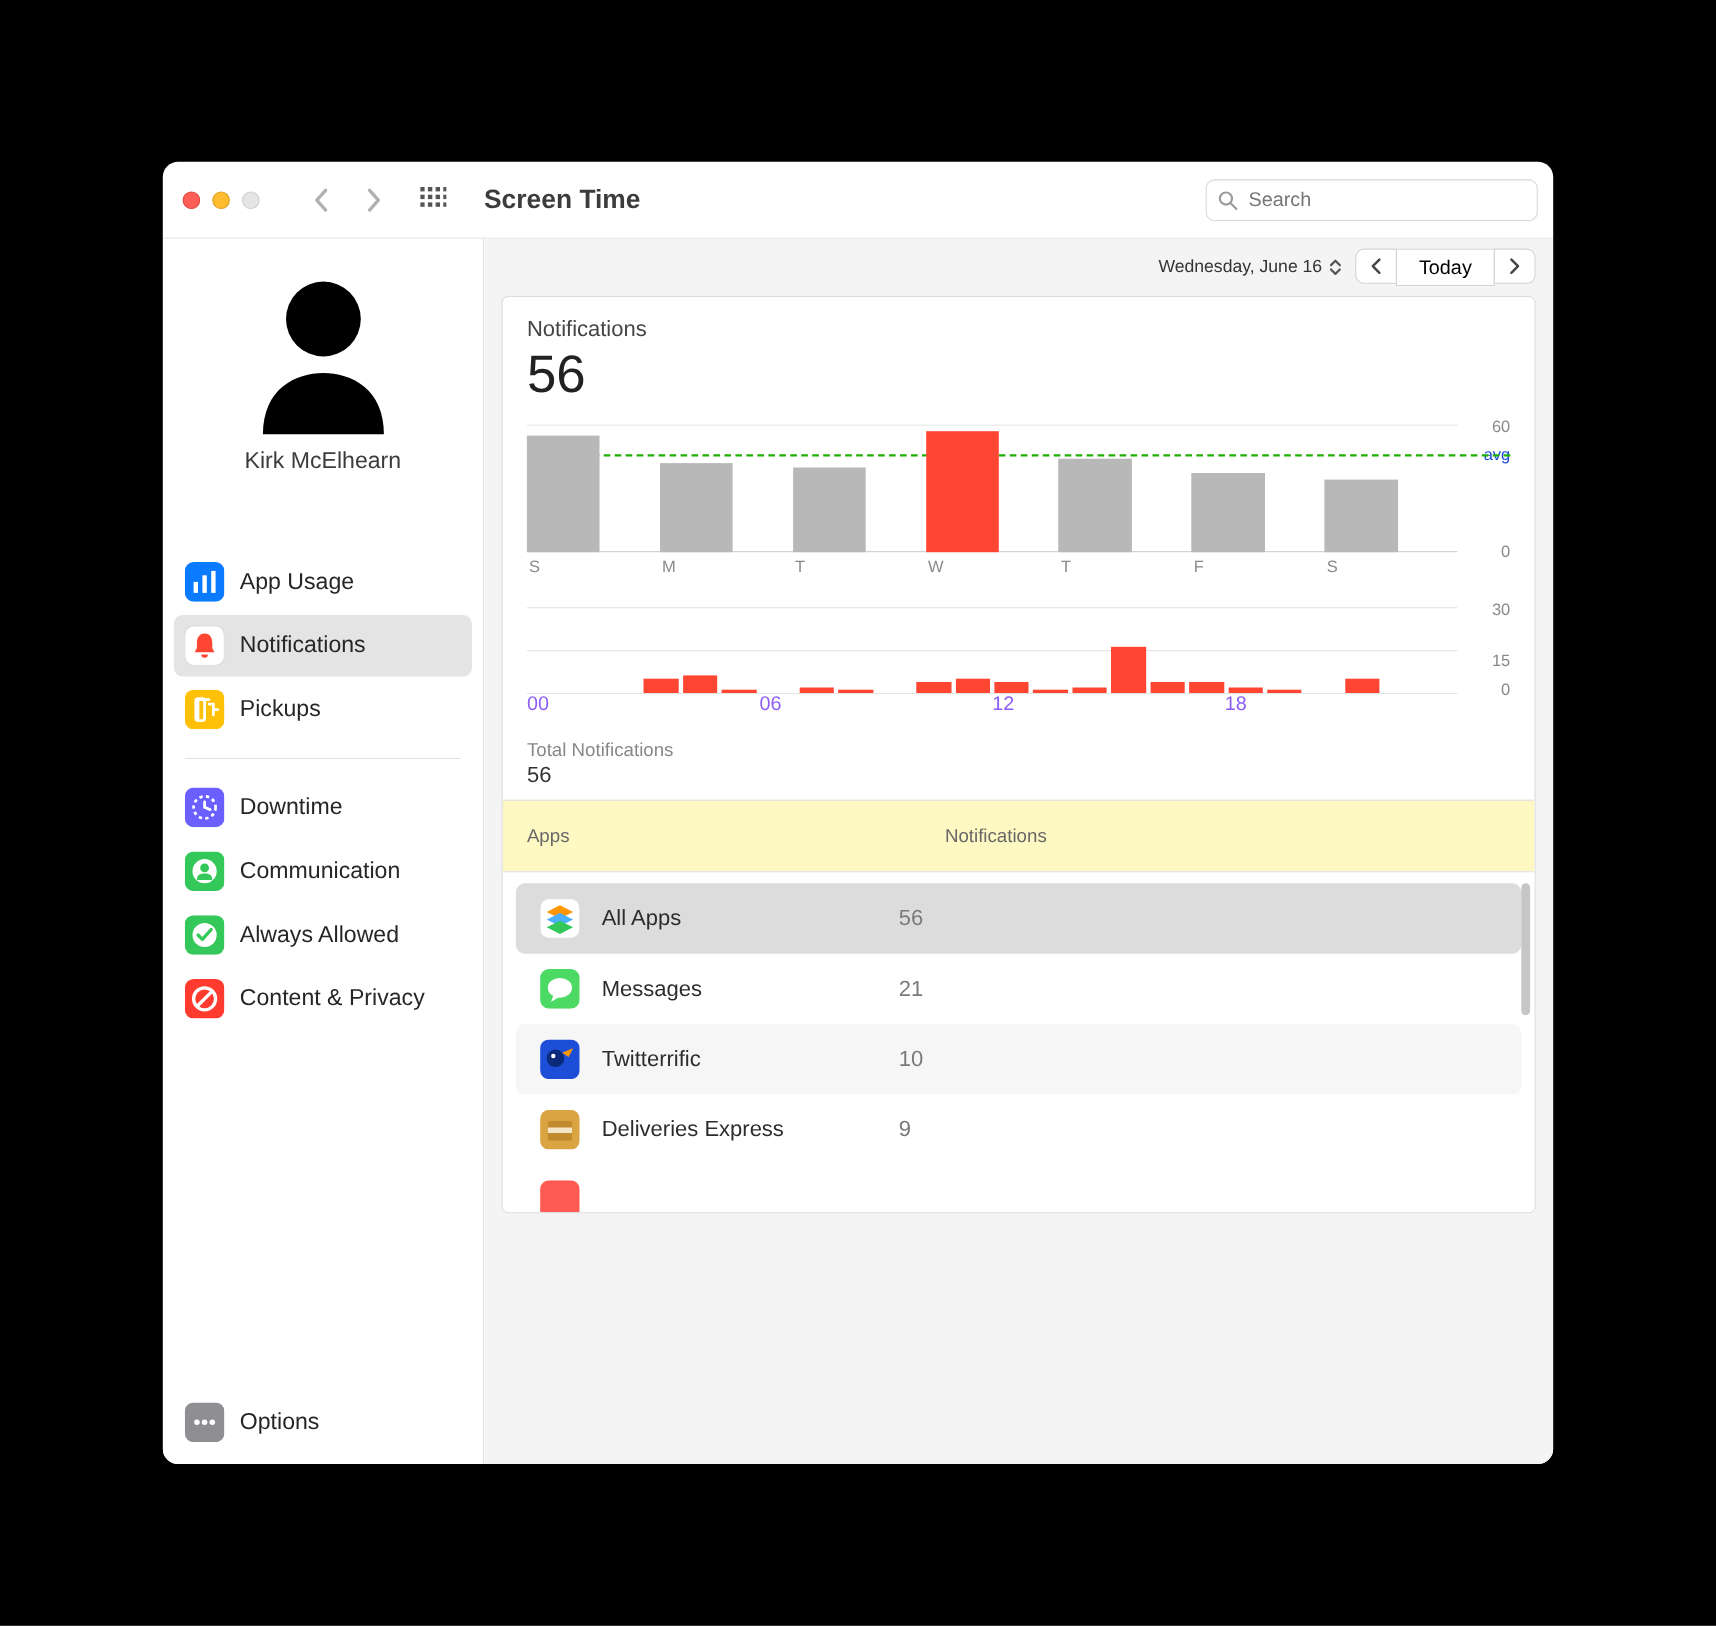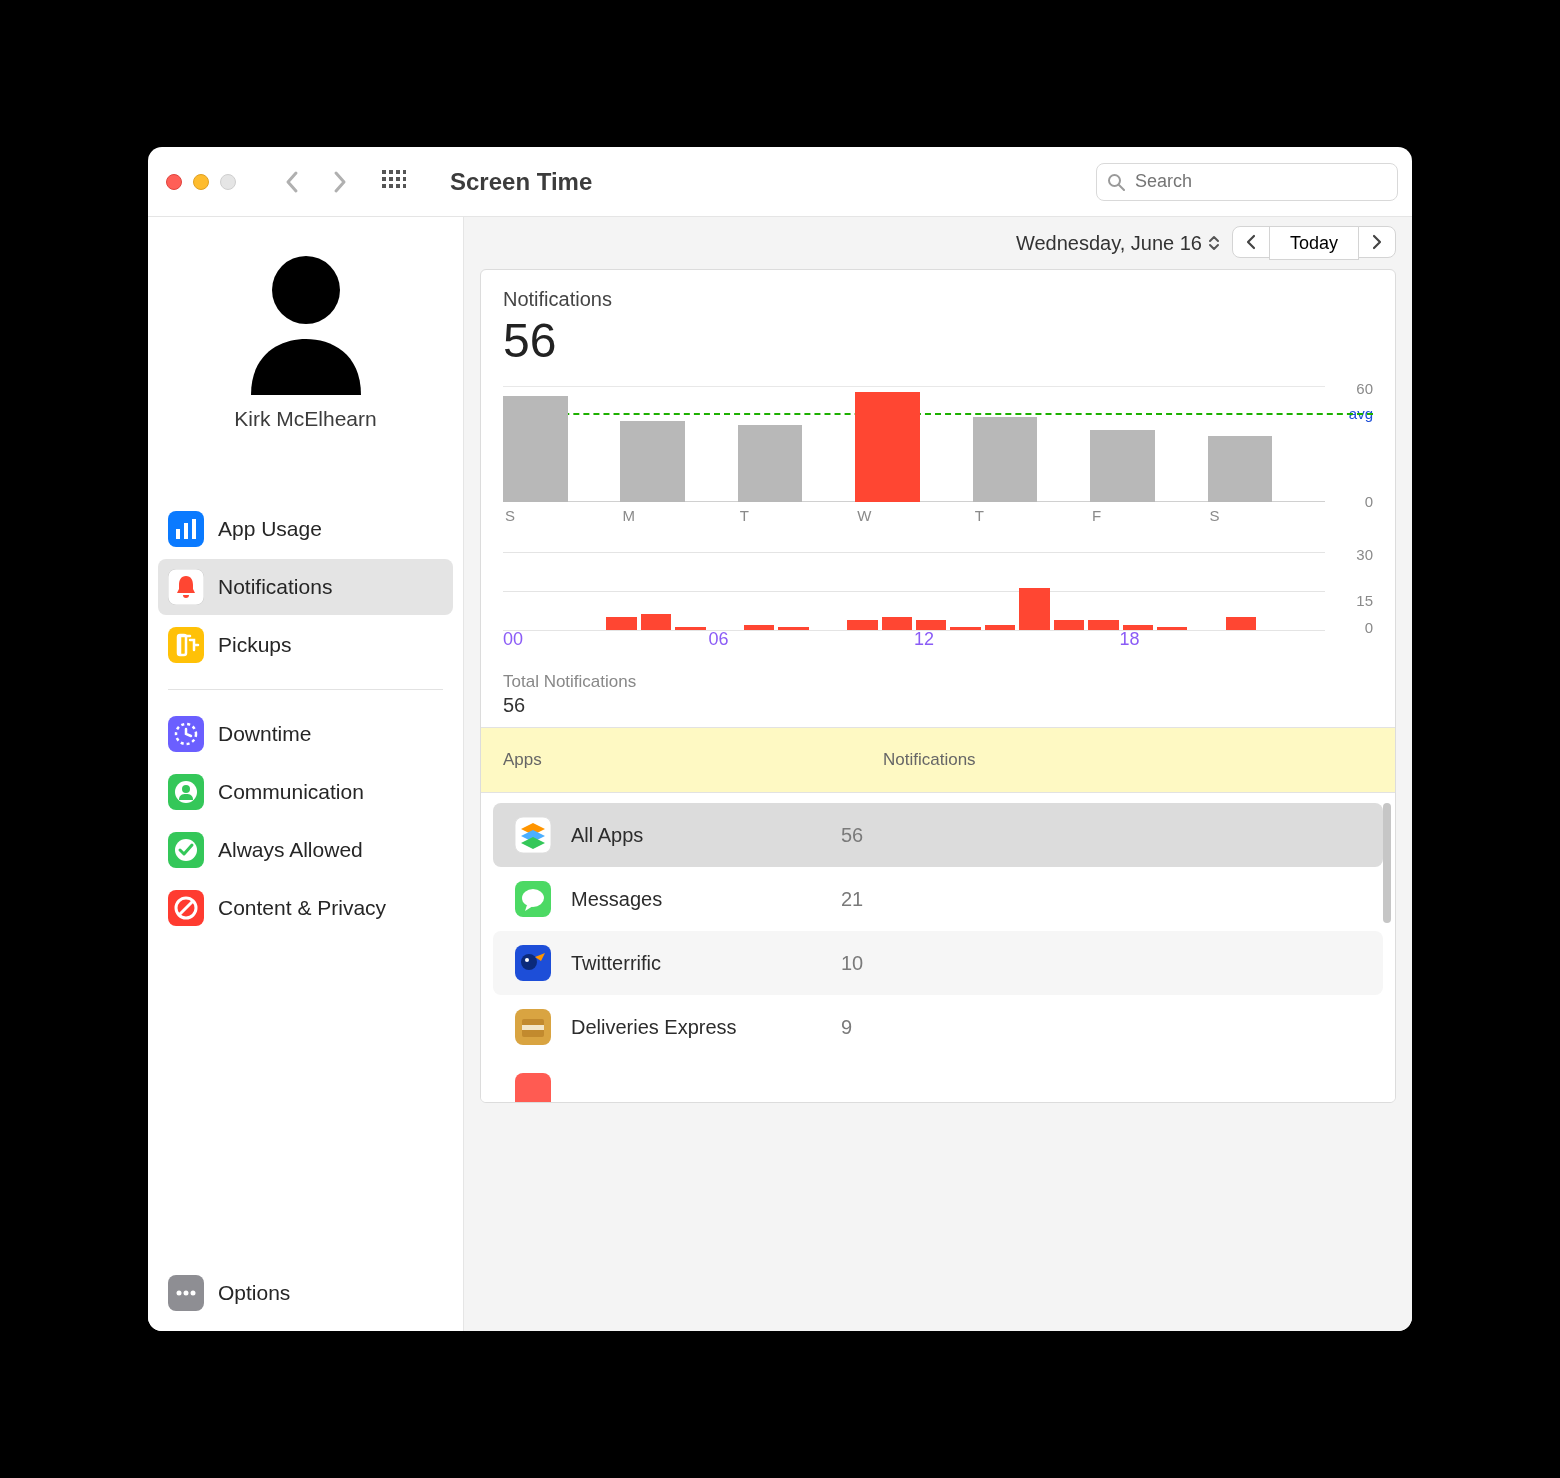--- a/index.html
+++ b/index.html
@@ -39,7 +39,7 @@
   .navarrows { display: flex; gap: 32px; padding-left: 18px; color: #b0b0b0; }
   .navarrows .a { font-size: 26px; }
   .grid-icon { margin-left: 24px; color: #555; }
-  .title { font-size: 24px; font-weight: 600; color: #3c3c3c; margin-left: 34px; }
+  .title { font-size: 24px; font-weight: 600; color: #3c3c3c; margin-left: 24px; }
   .spacer { flex: 1; }
   .search {
     display: flex; align-items: center; gap: 10px;

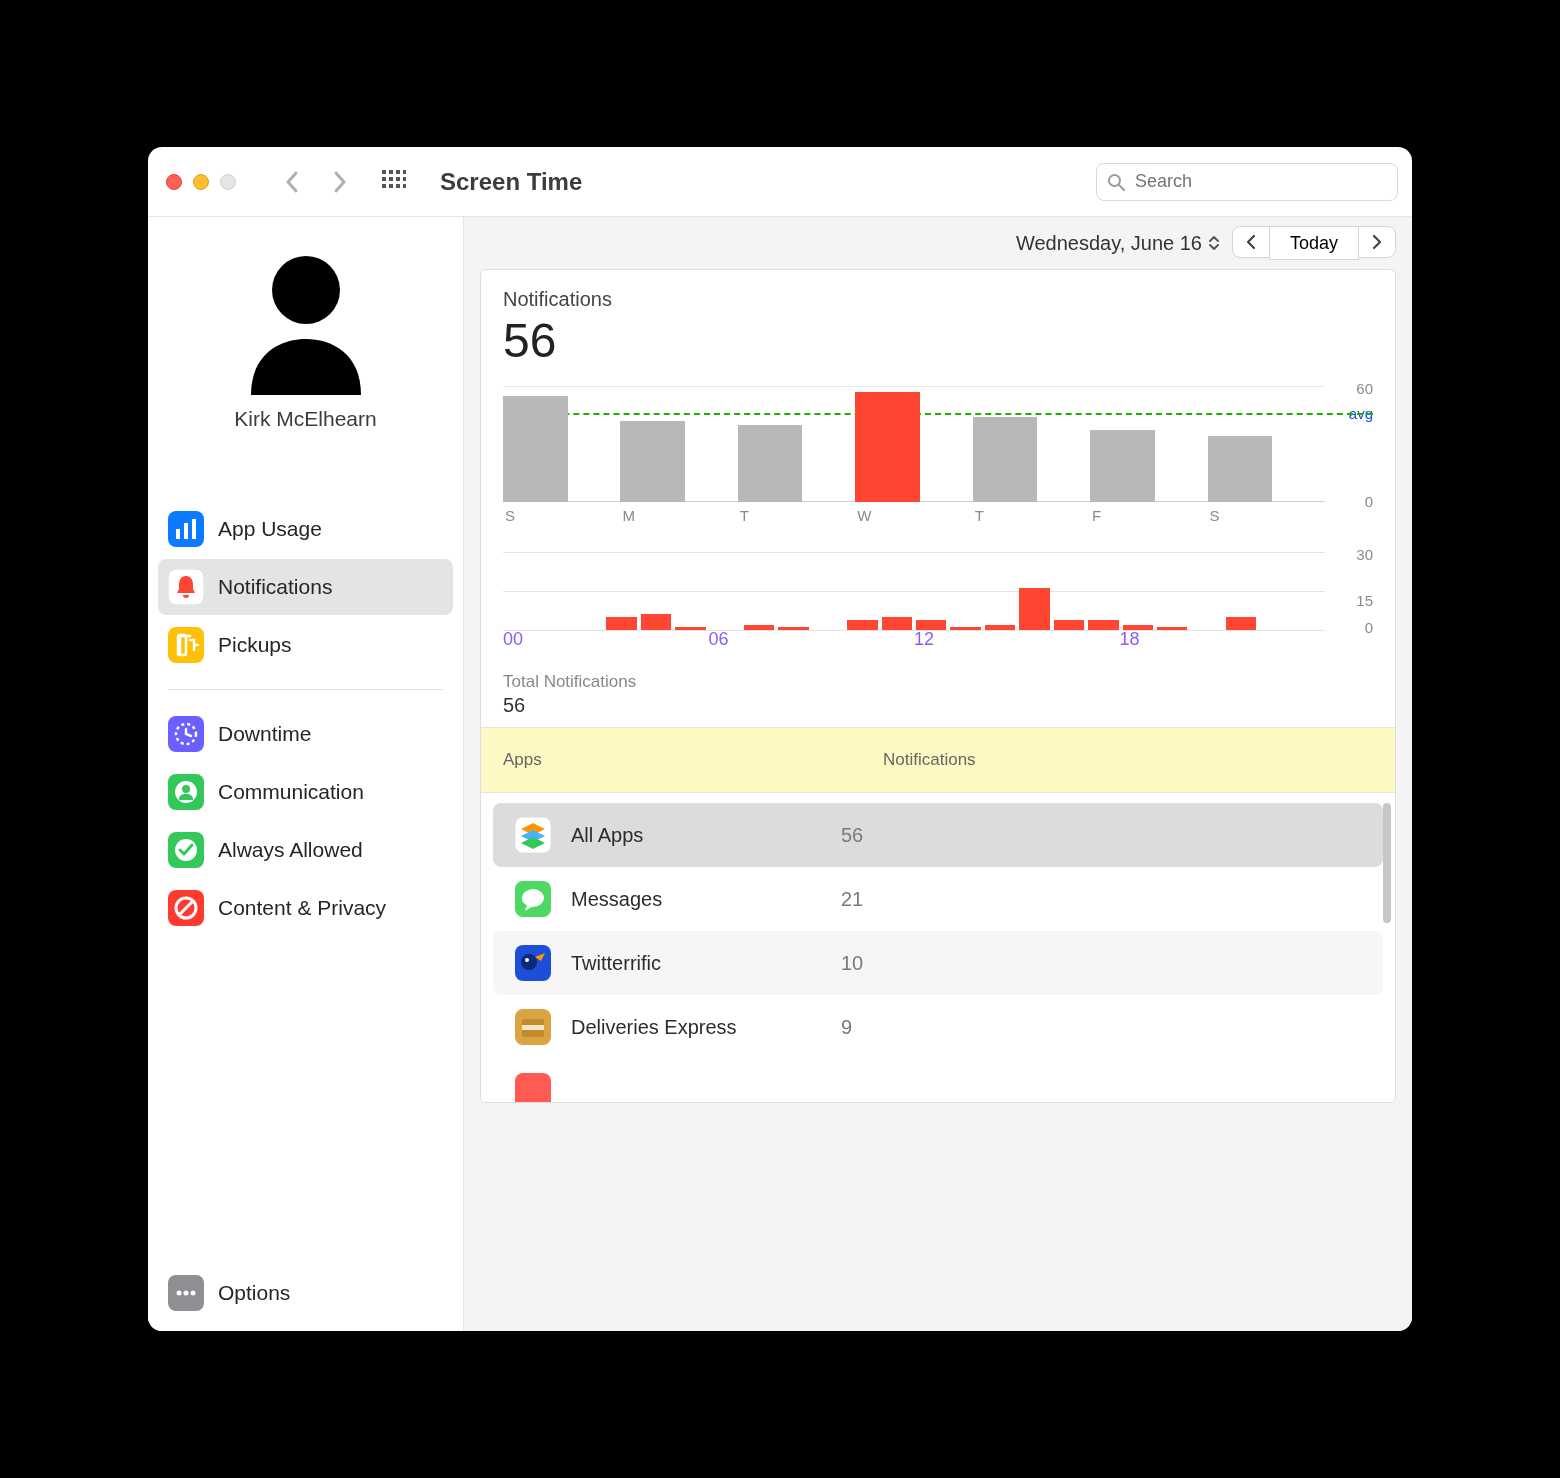--- a/index.html
+++ b/index.html
@@ -76,7 +76,7 @@
     height: 52px; display: flex; align-items: center; justify-content: flex-end;
     padding: 0 16px; gap: 12px; background: #f4f4f4;
   }
-  .date-label { font-size: 20px; color: #333; display: flex; align-items: center; gap: 6px; }
+  .date-label { font-size: 16px; color: #333; display: flex; align-items: center; gap: 6px; }
   .seg { display: flex; }
   .seg button {
     height: 32px; background: #fff; border: 1px solid #d4d4d4;

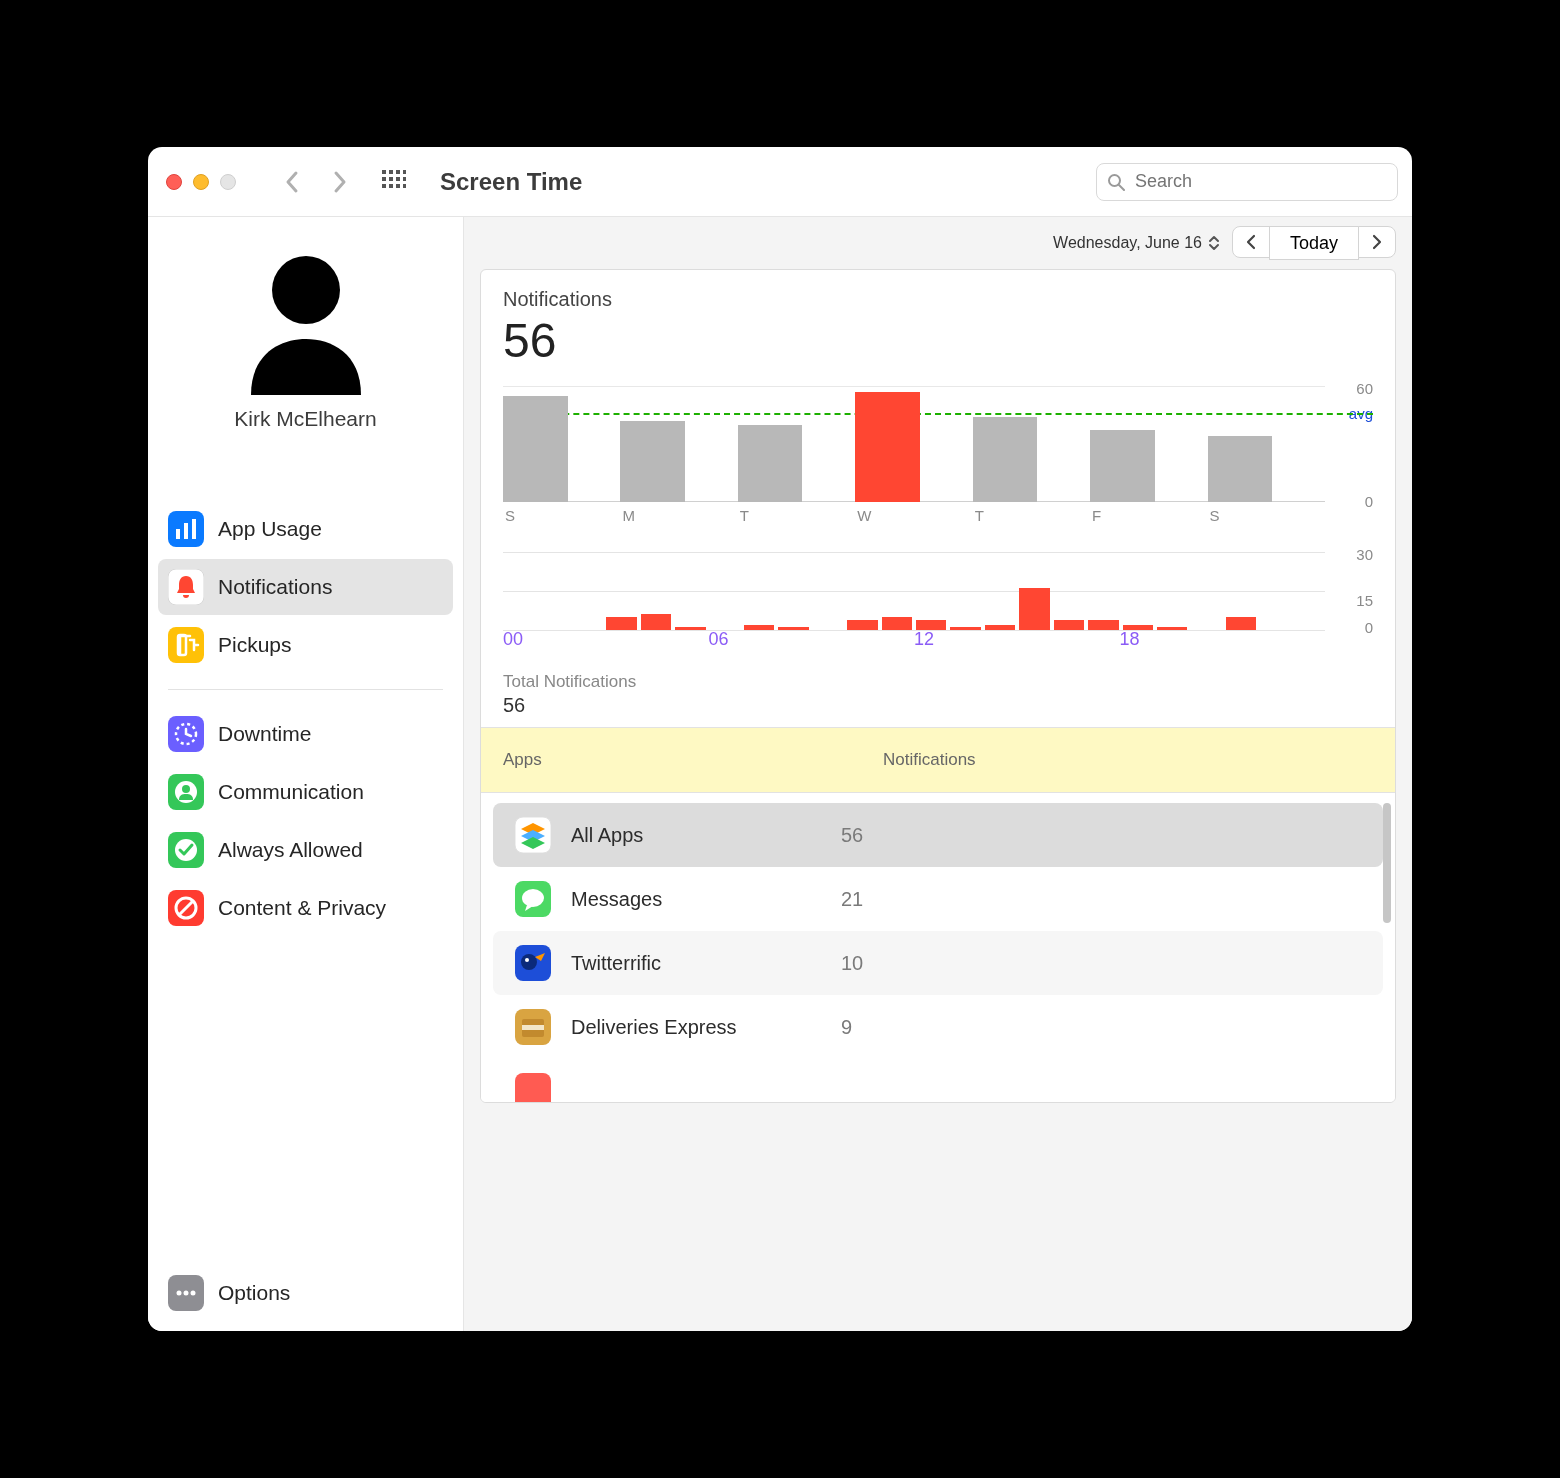--- a/index.html
+++ b/index.html
@@ -52,7 +52,7 @@
   }
   .body { display: flex; flex: 1; overflow: hidden; }
   .sidebar {
-    width: 316px; background: #fff; border-right: 1px solid #e5e5e5;
+    width: 292px; background: #fff; border-right: 1px solid #e5e5e5;
     display: flex; flex-direction: column; padding-top: 28px;
   }
   .user { display: flex; flex-direction: column; align-items: center; gap: 12px; padding-bottom: 30px; }

